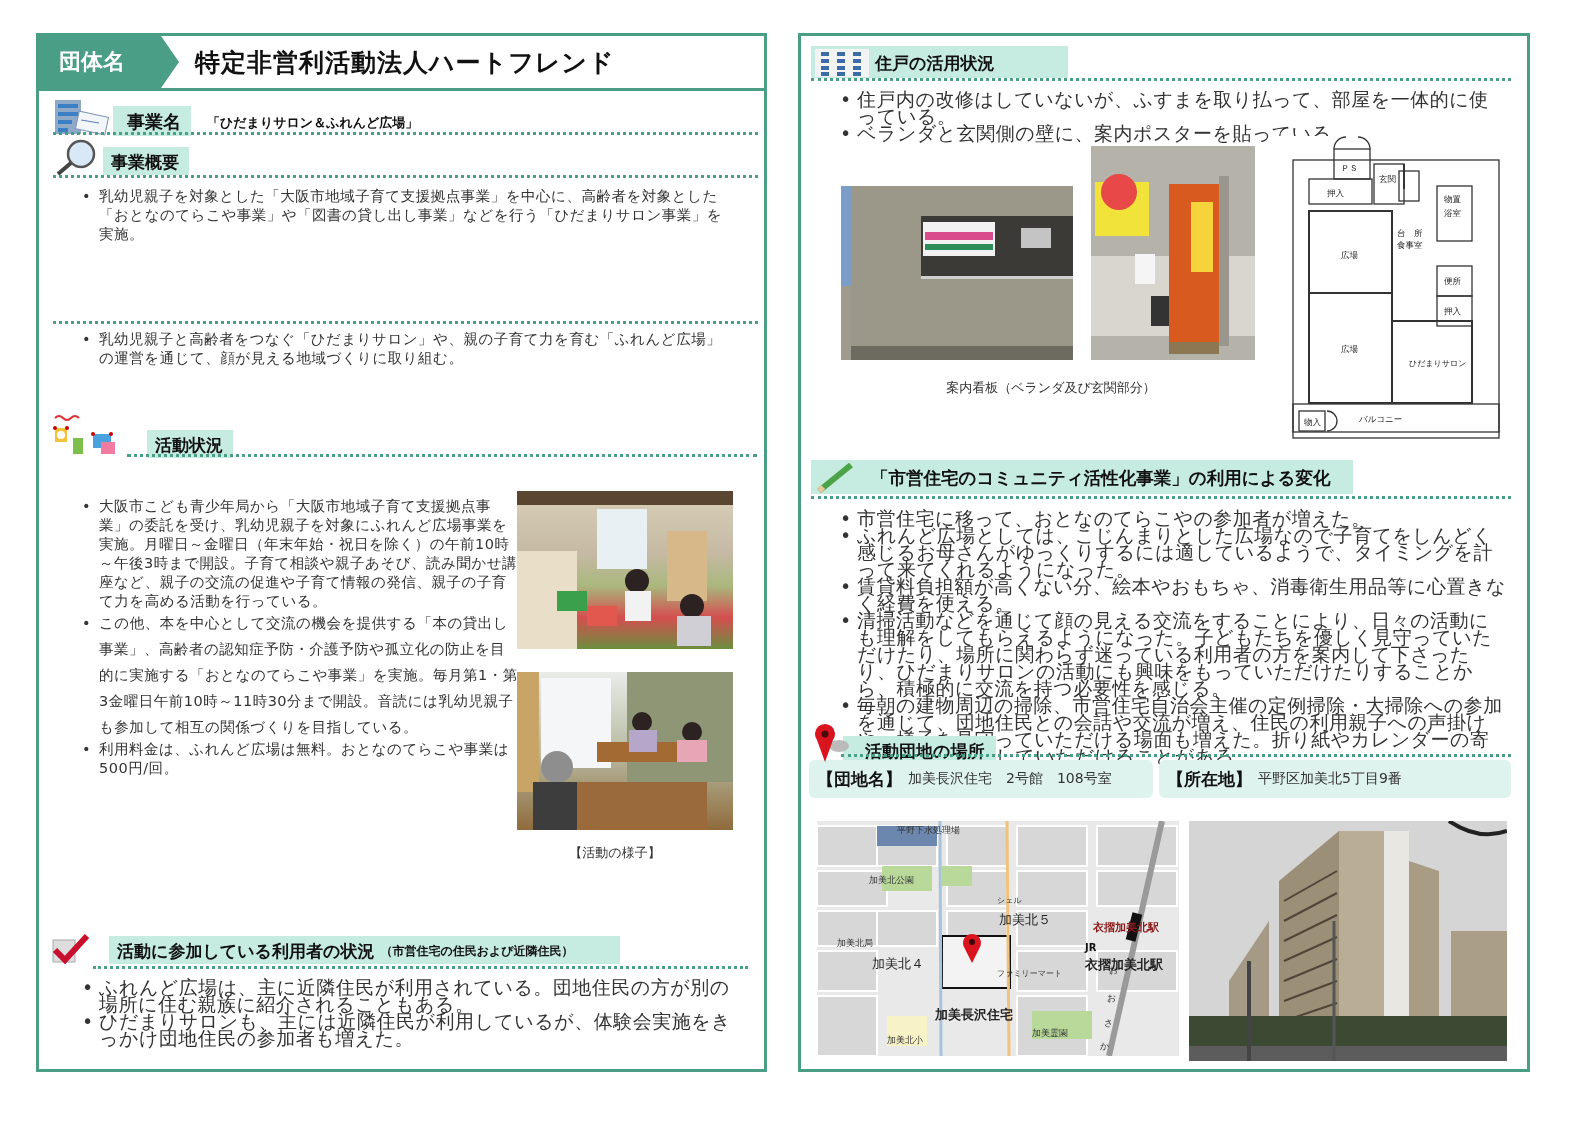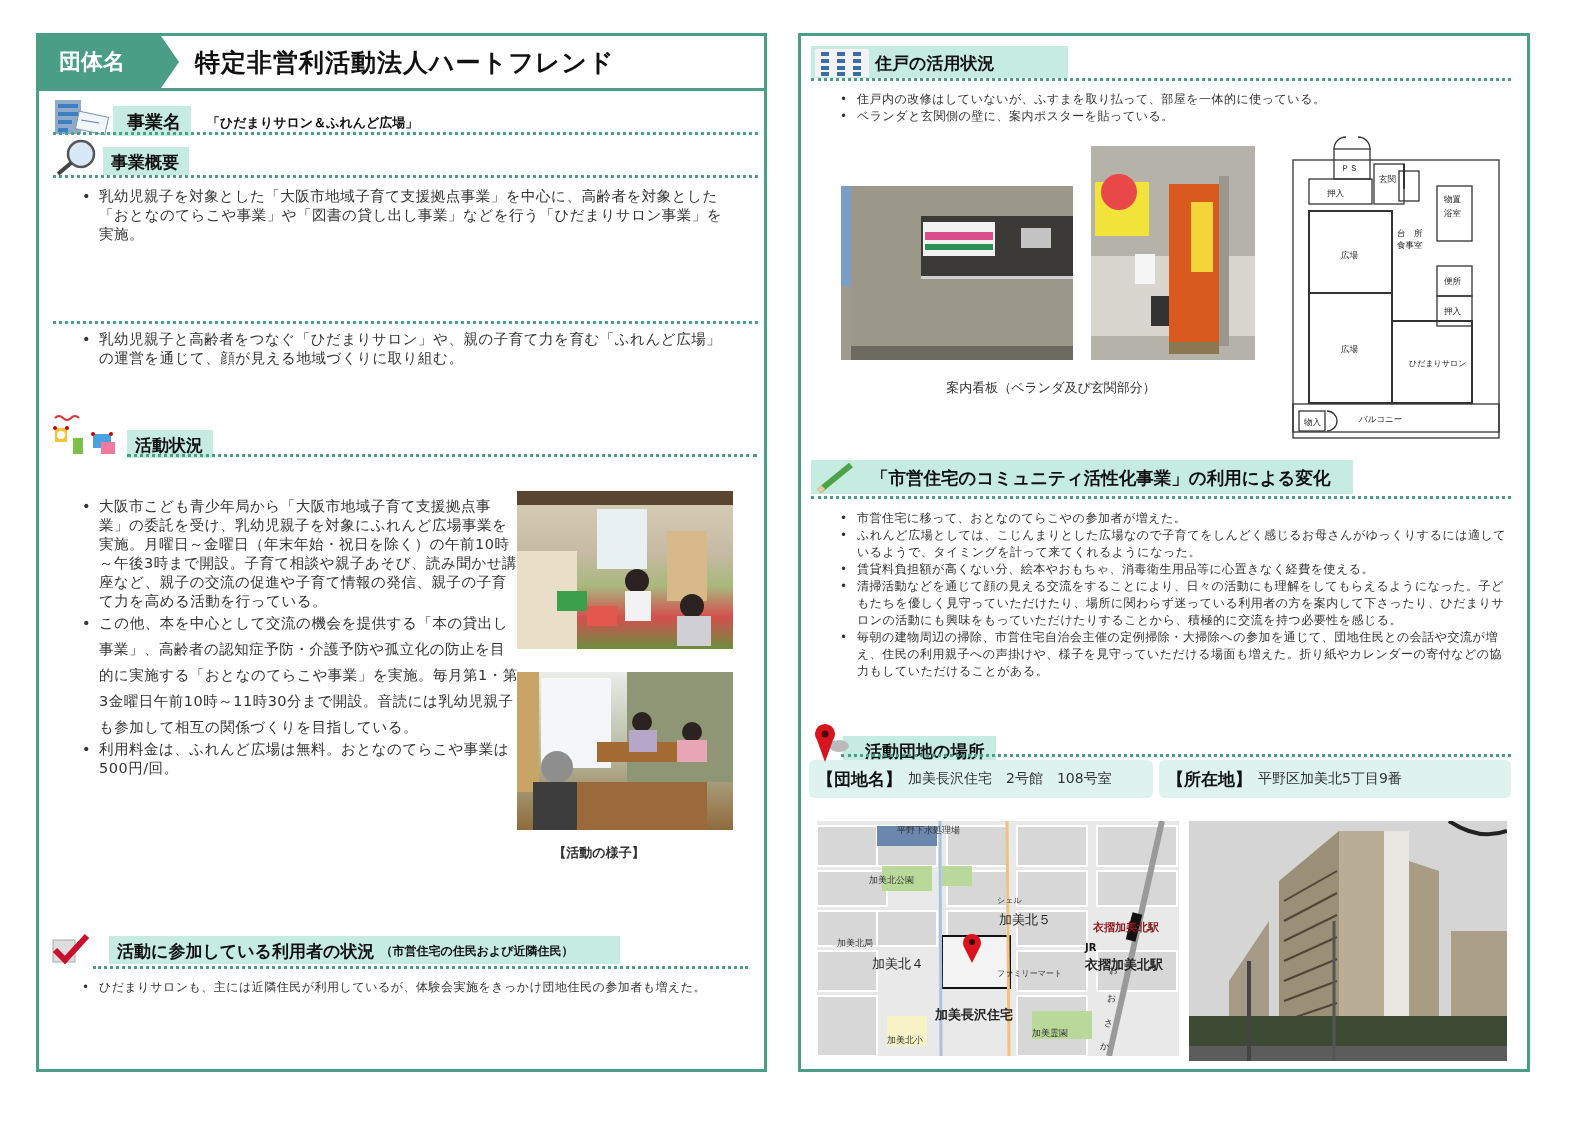--- a/index.html
+++ b/index.html
@@ -50,7 +50,7 @@
 
   ul.bullets { list-style: none; position: absolute; }
   ul.bullets li {
-    position: relative; padding-left: 20px; font-size: 12px; line-height: 17px;
+    position: relative; padding-left: 20px; font-size: 19px; line-height: 17px;
     color: #333; letter-spacing: 0.5px;
   }
   ul.bullets li::before {

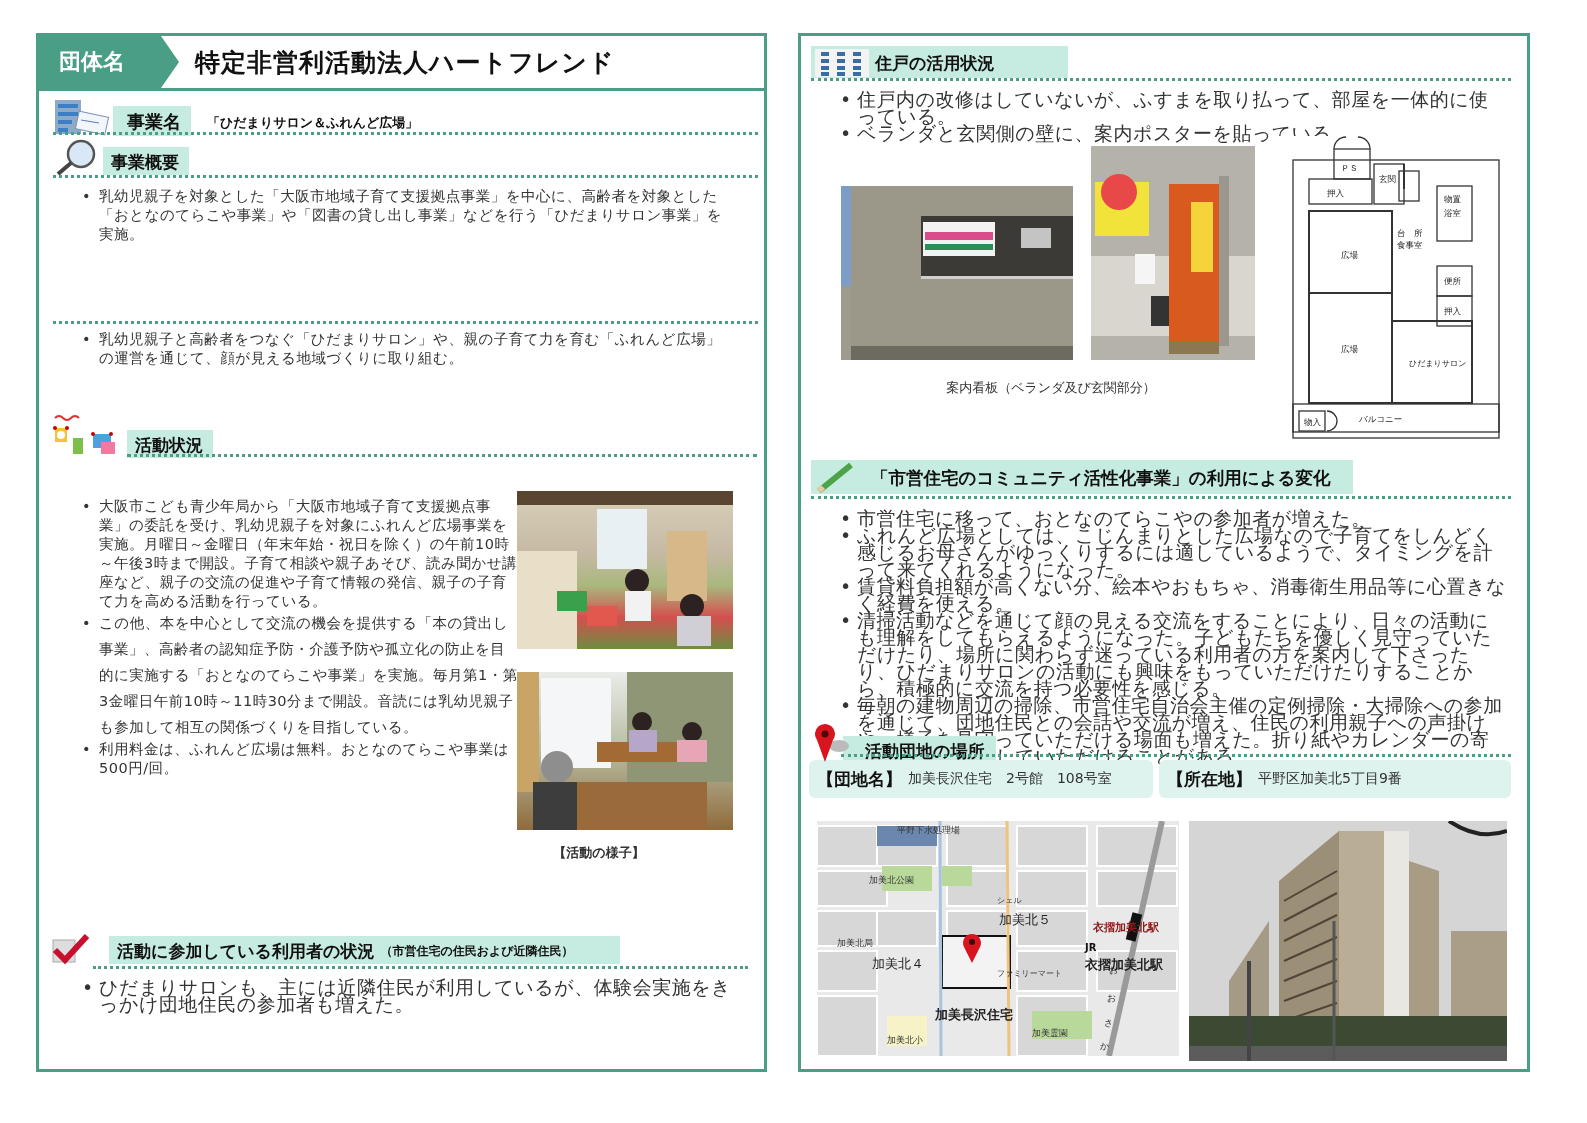--- a/index.html
+++ b/index.html
@@ -114,7 +114,7 @@
     <li>乳幼児親子と高齢者をつなぐ「ひだまりサロン」や、親の子育て力を育む「ふれんど広場」の運営を通じて、顔が見える地域づくりに取り組む。</li>
   </ul>
 
-  <div class="sec" style="left:14px; top:378px;">
+  <div class="sec" style="left:14px; top:378px;gap:20px;">
     <span class="icon-box" style="width:70px;height:44px;">
       <svg width="70" height="44" viewBox="0 0 70 44">
         <path d="M2 4 q4 -4 8 0 q4 4 8 0 q4 -4 8 0" stroke="#d33" stroke-width="2" fill="none"></path>

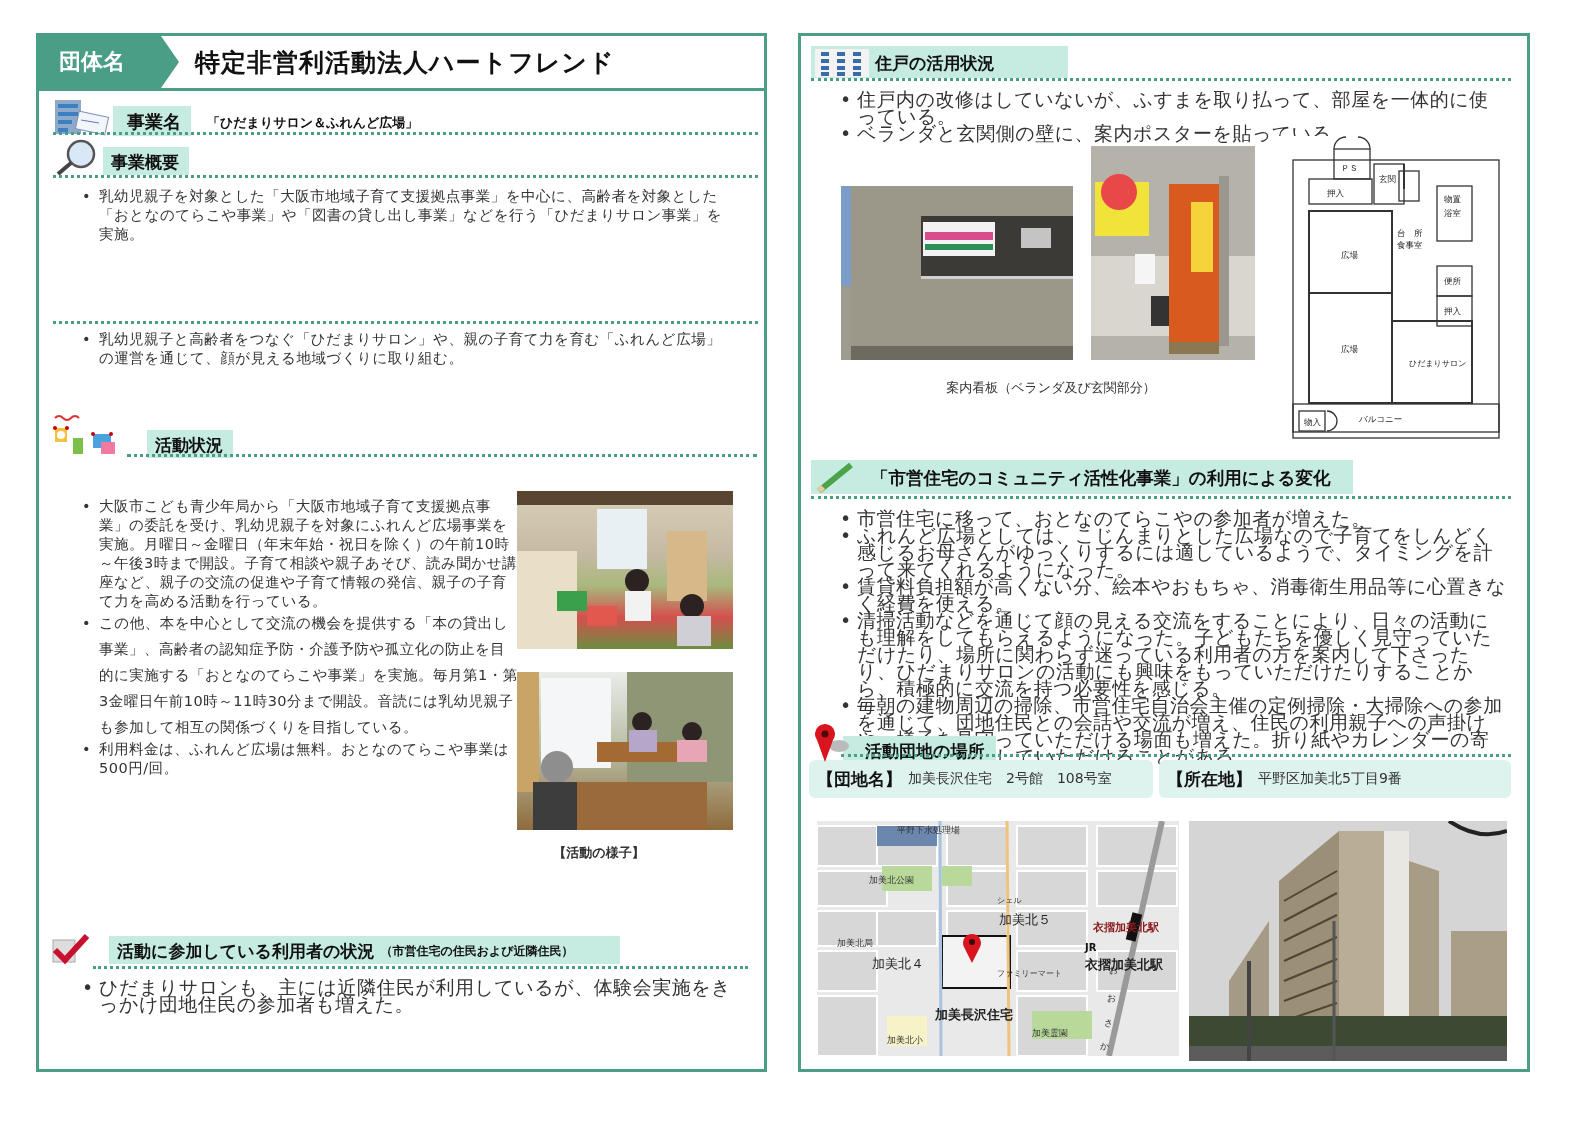--- a/index.html
+++ b/index.html
@@ -168,7 +168,7 @@
       <rect x="16" y="110" width="44" height="48" fill="#3d3d3d"></rect>
     </svg>
   </div>
-  <div class="caption" style="left:452px; top:808px; width:216px;font-weight:bold;">【活動の様子】</div>
+  <div class="caption" style="left:468px; top:808px; width:216px;">【活動の様子】</div>
 
   <div class="sec" style="left:12px; top:898px;">
     <span class="icon-box" style="width:40px;height:30px;">

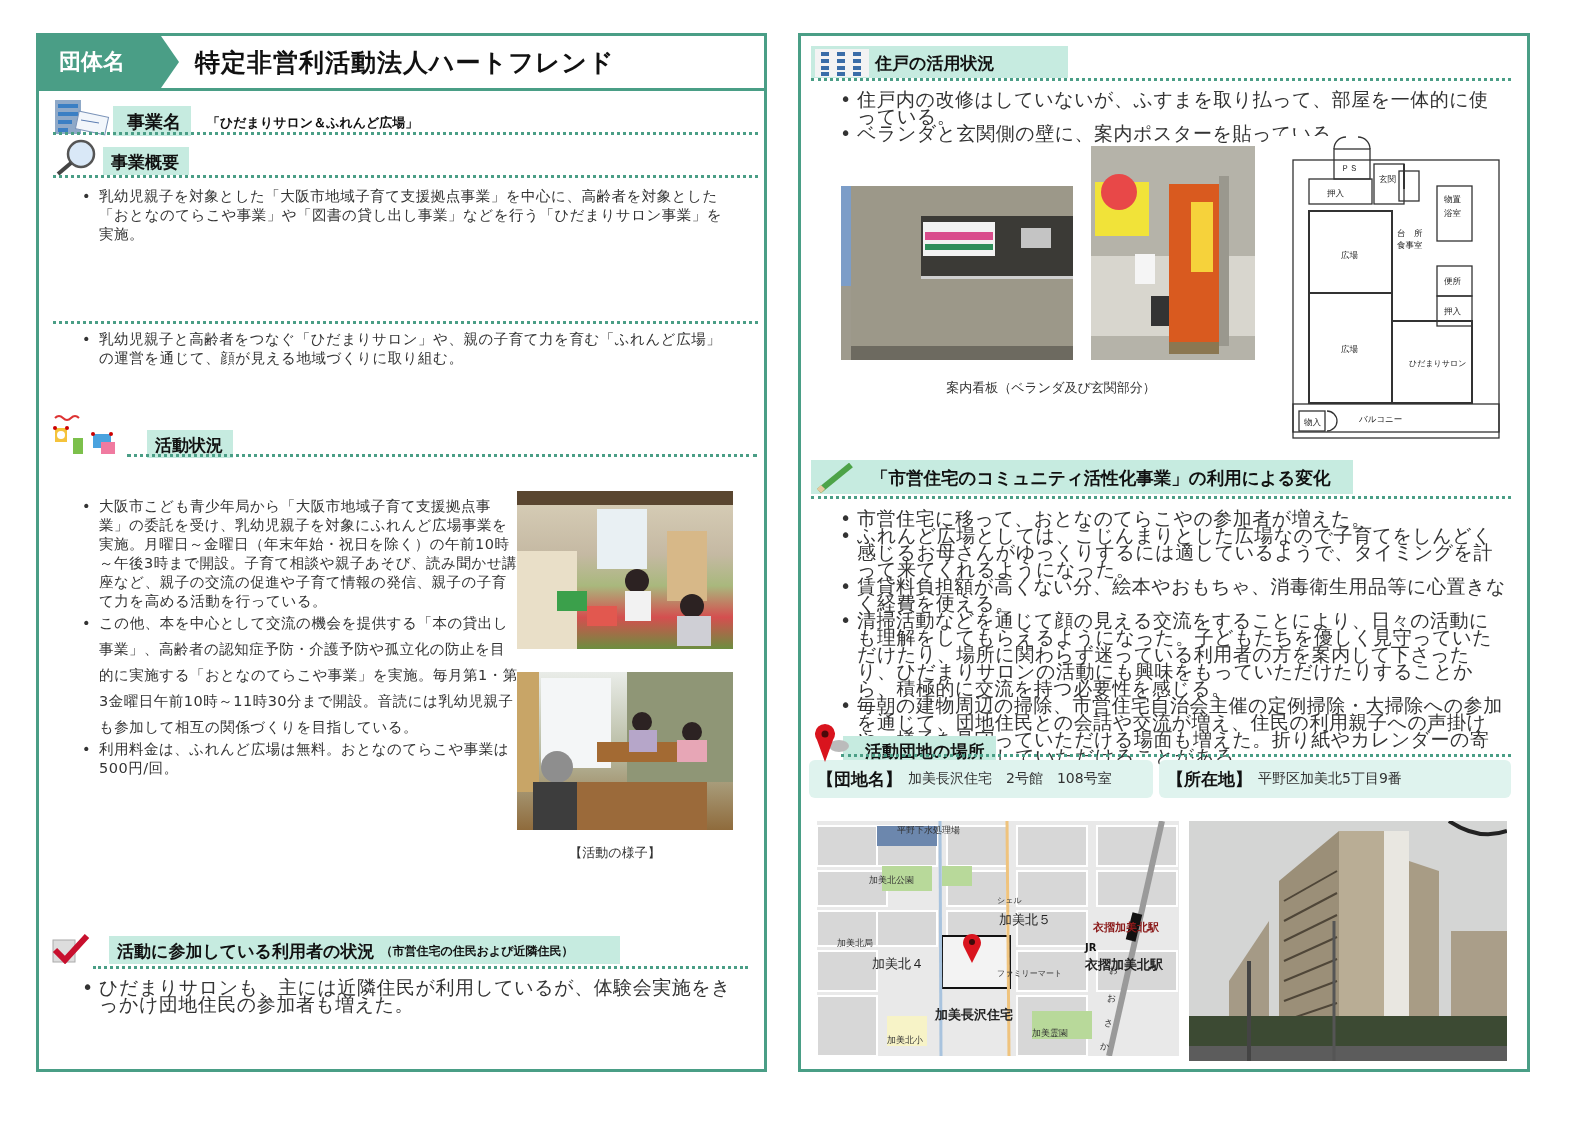--- a/index.html
+++ b/index.html
@@ -184,6 +184,7 @@
   </div>
   <div class="sec-line" style="left:54px; top:930px; width:655px;"></div>
   <ul class="bullets" style="left:40px; top:943px; width:670px;">
+    <li>ふれんど広場は、主に近隣住民が利用されている。団地住民の方が別の場所に住む親族に紹介されることもある。</li>
     <li>ひだまりサロンも、主には近隣住民が利用しているが、体験会実施をきっかけ団地住民の参加者も増えた。</li>
   </ul>
 </div>

